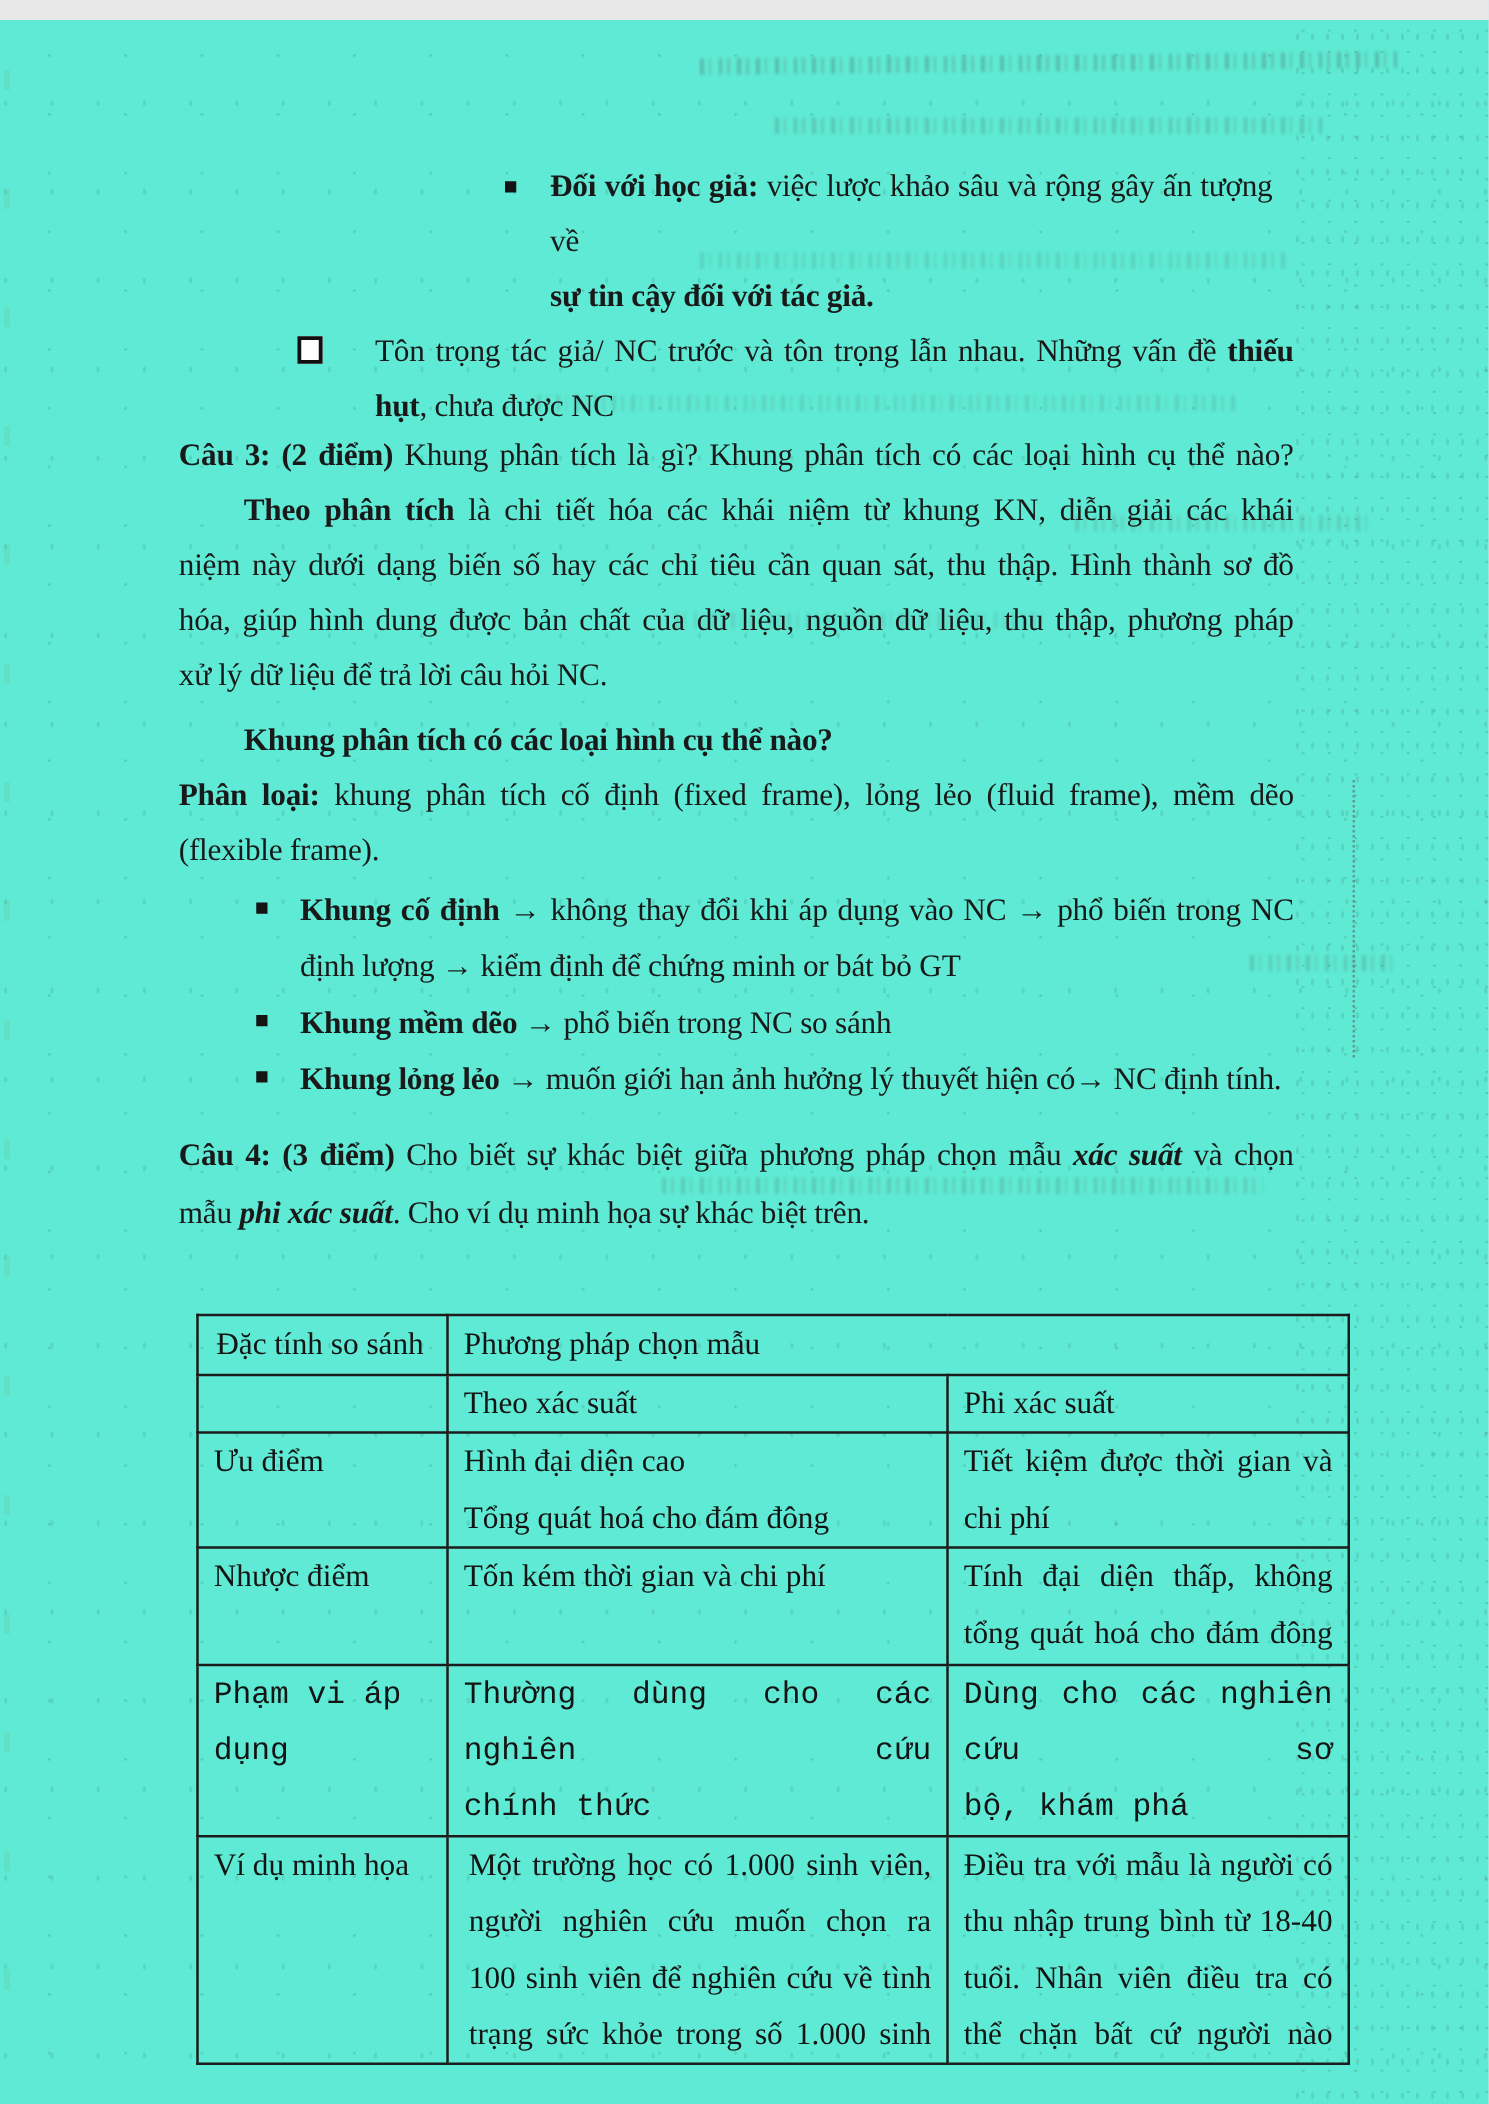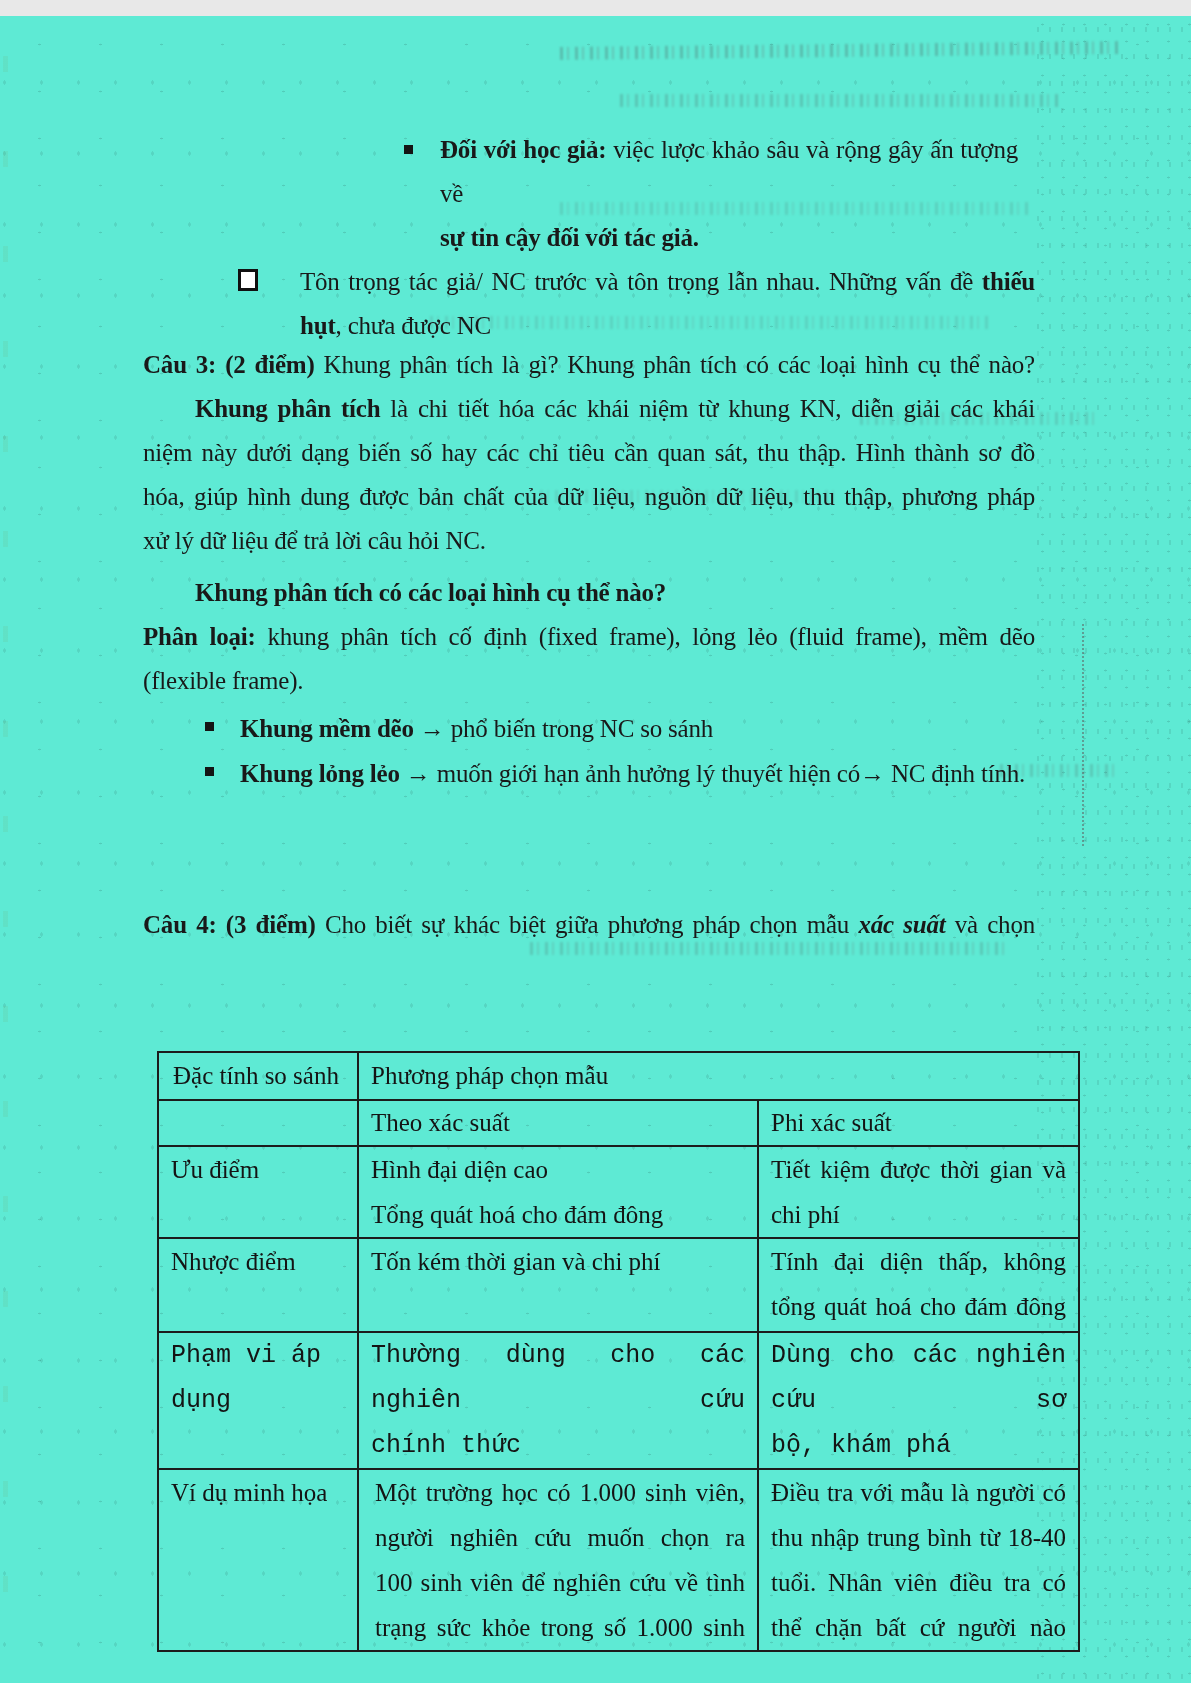--- a/index.html
+++ b/index.html
@@ -91,7 +91,7 @@
   <div class="txt" style="top:327px;">
     <div class="j"><span class="b">Câu 3: (2 điểm)</span><span> Khung phân tích là gì? Khung phân tích có các loại hình cụ thể nào?</span></div>
     <div>
-      <div class="j indent"><span class="b">Khung phân tích</span><span> là chi tiết hóa các khái niệm từ khung KN, diễn giải các khái</span></div>
+      <div class="j indent"><span class="b">Theo phân tích</span><span> là chi tiết hóa các khái niệm từ khung KN, diễn giải các khái</span></div>
       <div class="j">niệm này dưới dạng biến số hay các chỉ tiêu cần quan sát, thu thập. Hình thành sơ đồ</div>
       <div class="j">hóa, giúp hình dung được bản chất của dữ liệu, nguồn dữ liệu, thu thập, phương pháp</div>
       <div>xử lý dữ liệu để trả lời câu hỏi NC.</div>

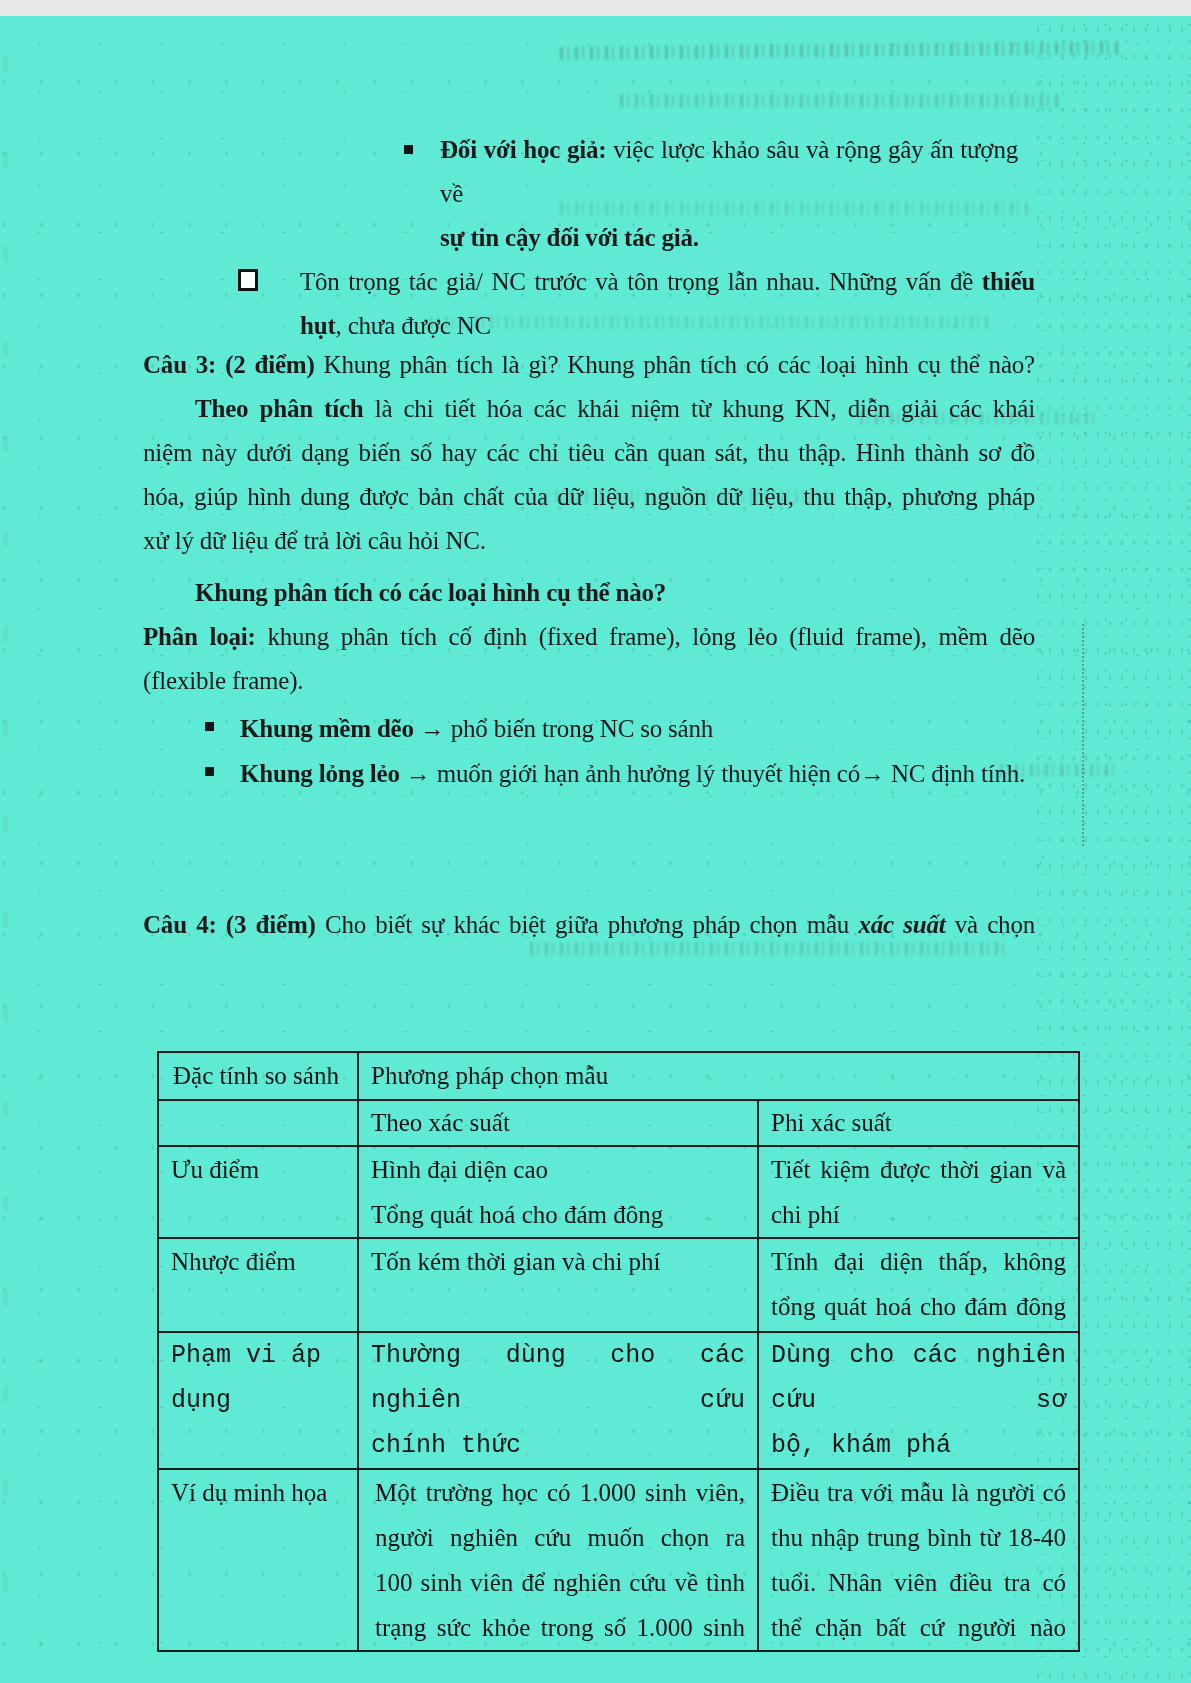--- a/index.html
+++ b/index.html
@@ -108,6 +108,11 @@
   <div class="txt" style="top:690px;line-height:45px;">
     <div class="li lik">
       <span class="sq pk"></span>
+      <div class="j"><span class="b">Khung cố định</span><span> → không thay đổi khi áp dụng vào NC → phổ biến trong NC</span></div>
+      <div>định lượng → kiểm định để chứng minh or bát bỏ GT</div>
+    </div>
+    <div class="li lik">
+      <span class="sq pk"></span>
       <div><span class="b">Khung mềm dẽo</span><span> → phổ biến trong NC so sánh</span></div>
     </div>
     <div class="li lik">

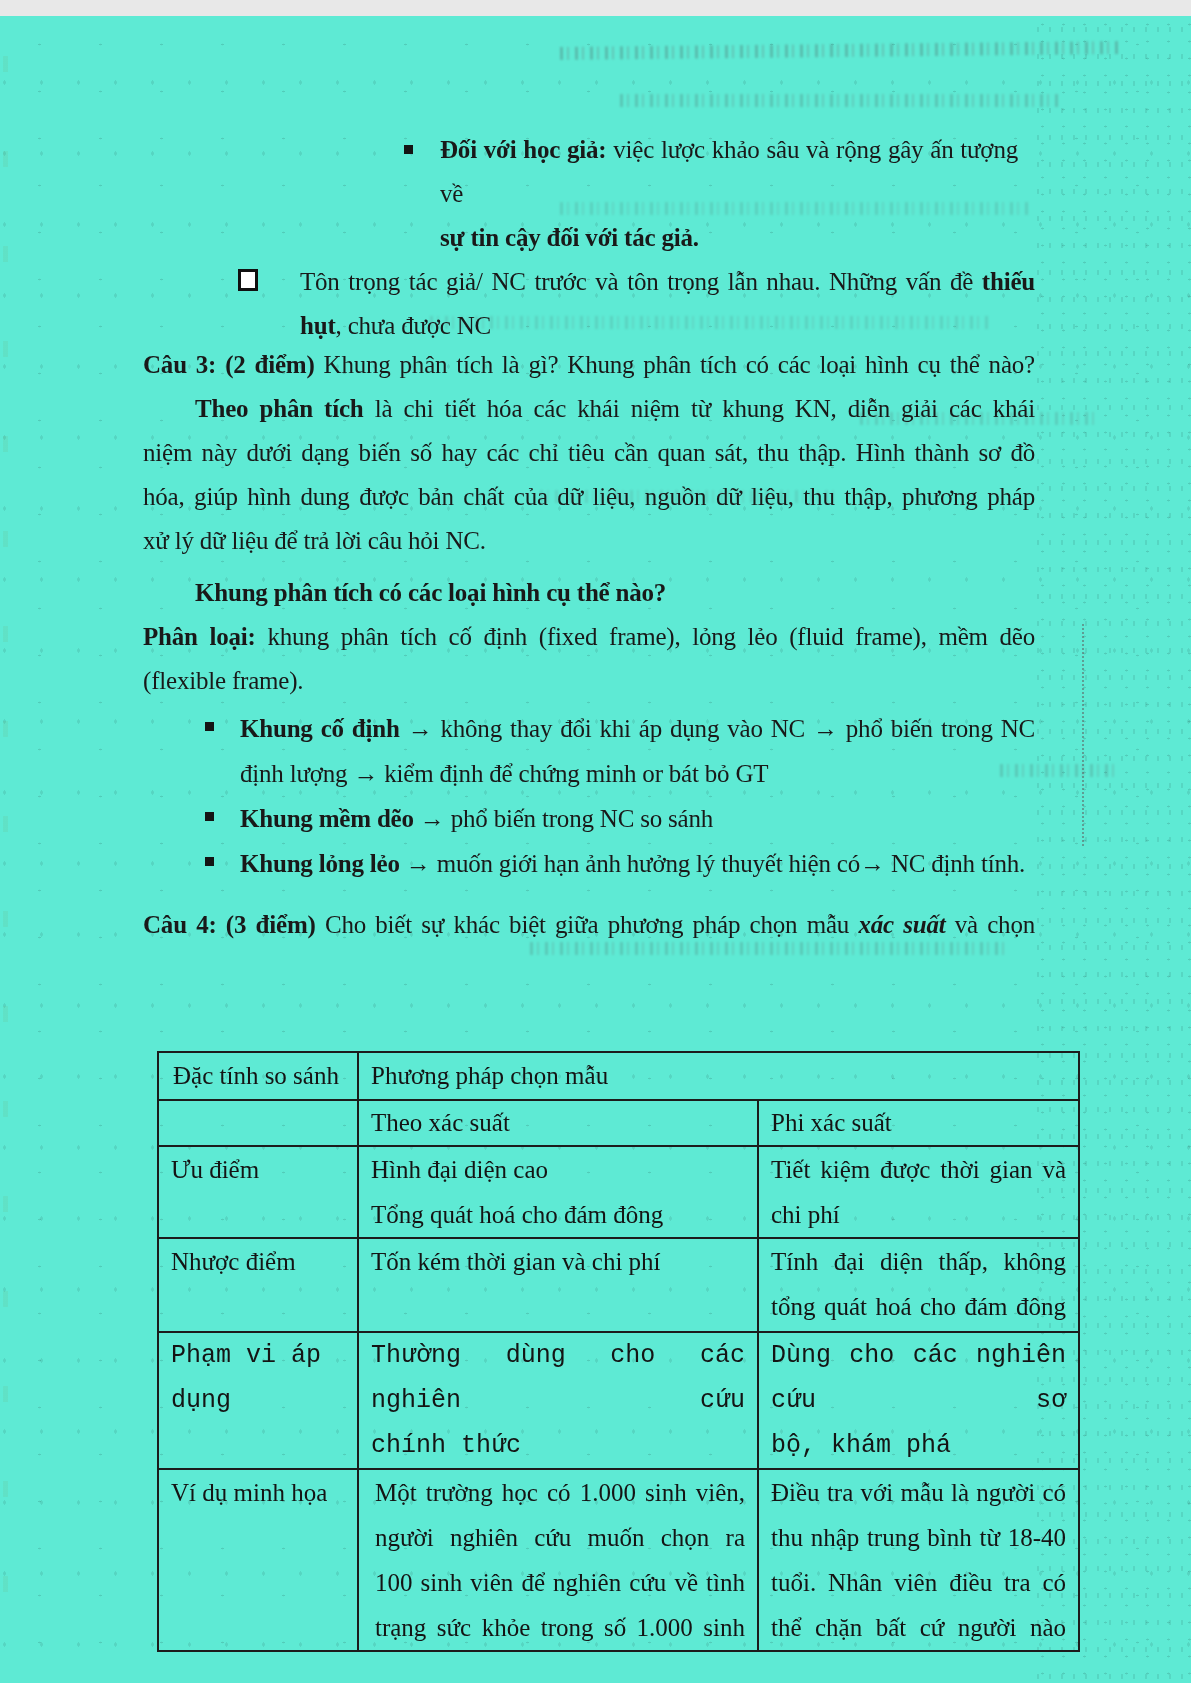--- a/index.html
+++ b/index.html
@@ -123,6 +123,7 @@
 
   <div class="txt" style="top:886px;line-height:46px;">
     <div class="j"><span class="b">Câu 4: (3 điểm)</span><span> Cho biết sự khác biệt giữa phương pháp chọn mẫu </span><span class="bi">xác suất</span><span> và chọn</span></div>
+    <div><span>mẫu </span><span class="bi">phi xác suất</span><span>. Cho ví dụ minh họa sự khác biệt trên.</span></div>
   </div>
 
   <table class="cmp">

